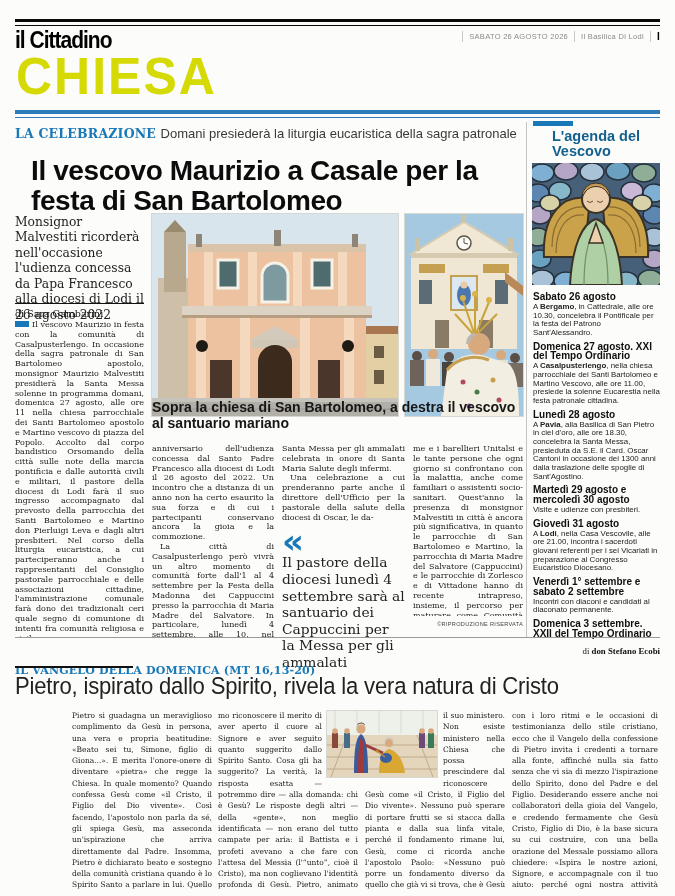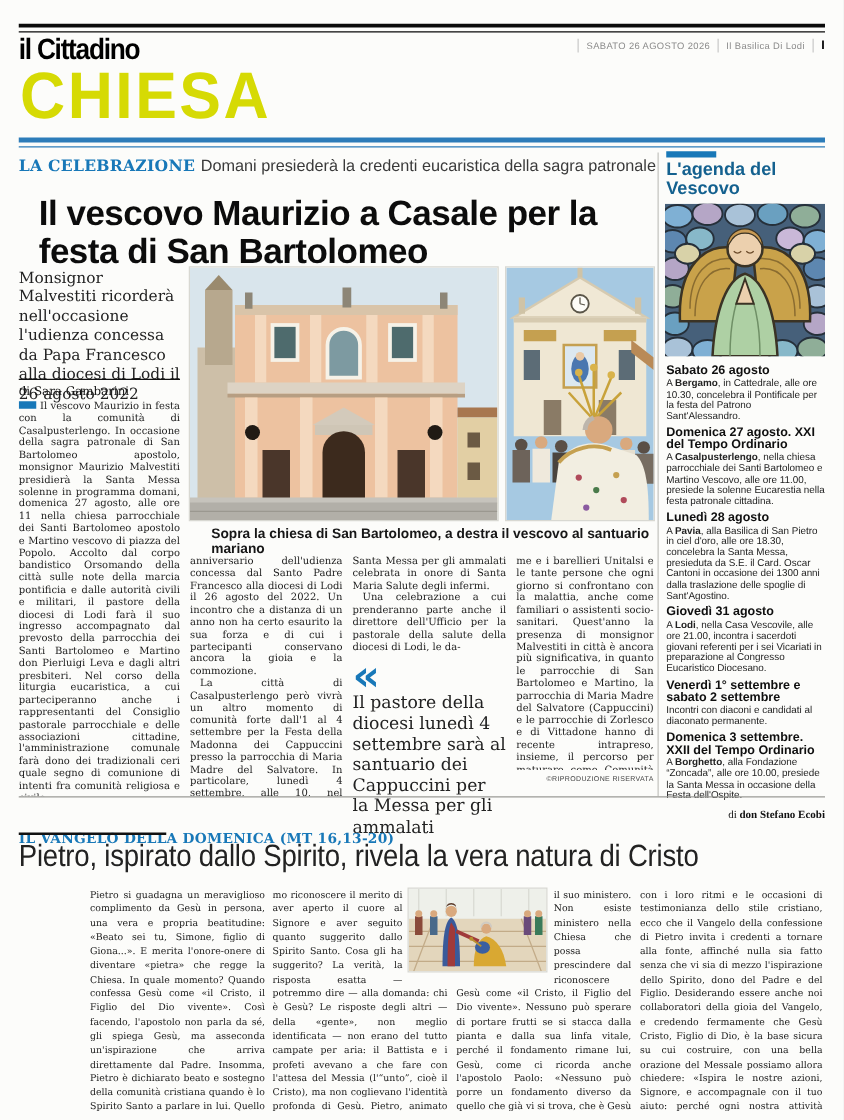--- a/index.html
+++ b/index.html
@@ -98,7 +98,7 @@
 
   <div class="abs kicker-row">
     <span class="kicker">LA CELEBRAZIONE</span>
-    <span class="kicker-text">Domani presiederà la credenti eucaristica della sagra patronale</span>
+    <span class="kicker-text">Domani presiederà la liturgia eucaristica della sagra patronale</span>
   </div>
   <h1 class="abs headline" style="margin:16px">Il vescovo Maurizio a Casale per la festa di San Bartolomeo</h1>
 

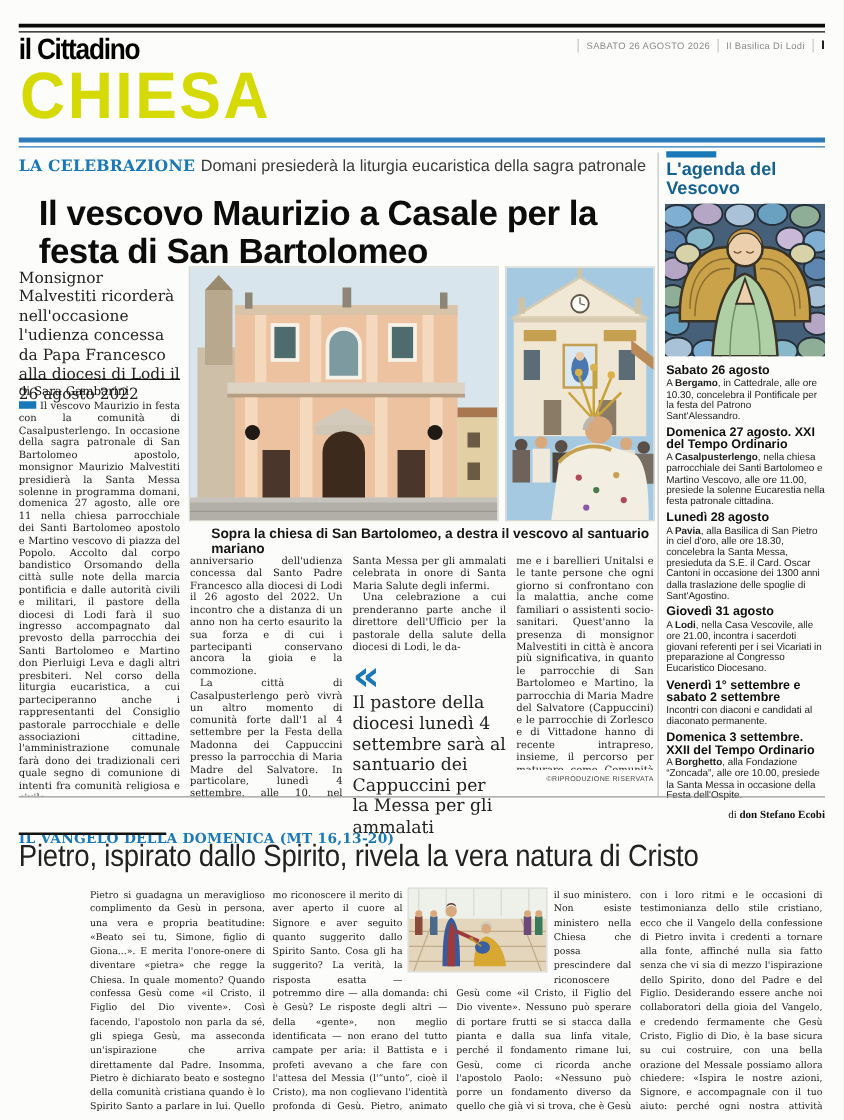--- a/index.html
+++ b/index.html
@@ -52,7 +52,7 @@
   
   .v-divider{left:526px;top:122px;width:1px;height:515px;background:#c4c4c0;}
   .agenda-bar{left:533px;top:121px;width:40px;height:5px;background:#1878b8;}
-  .agenda-title{left:533px;top:129px;width:100px;font-size:14.5px;font-weight:800;line-height:1.05;color:#14618f;}
+  .agenda-title{left:552px;top:129px;width:100px;font-size:14.5px;font-weight:800;line-height:1.05;color:#14618f;}
   .agenda-image{left:532px;top:163px;width:128px;height:122px;}
   .agenda-list{left:533px;top:292px;width:127px;height:348px;overflow:hidden;}
   .agenda-item{margin-bottom:4px;}

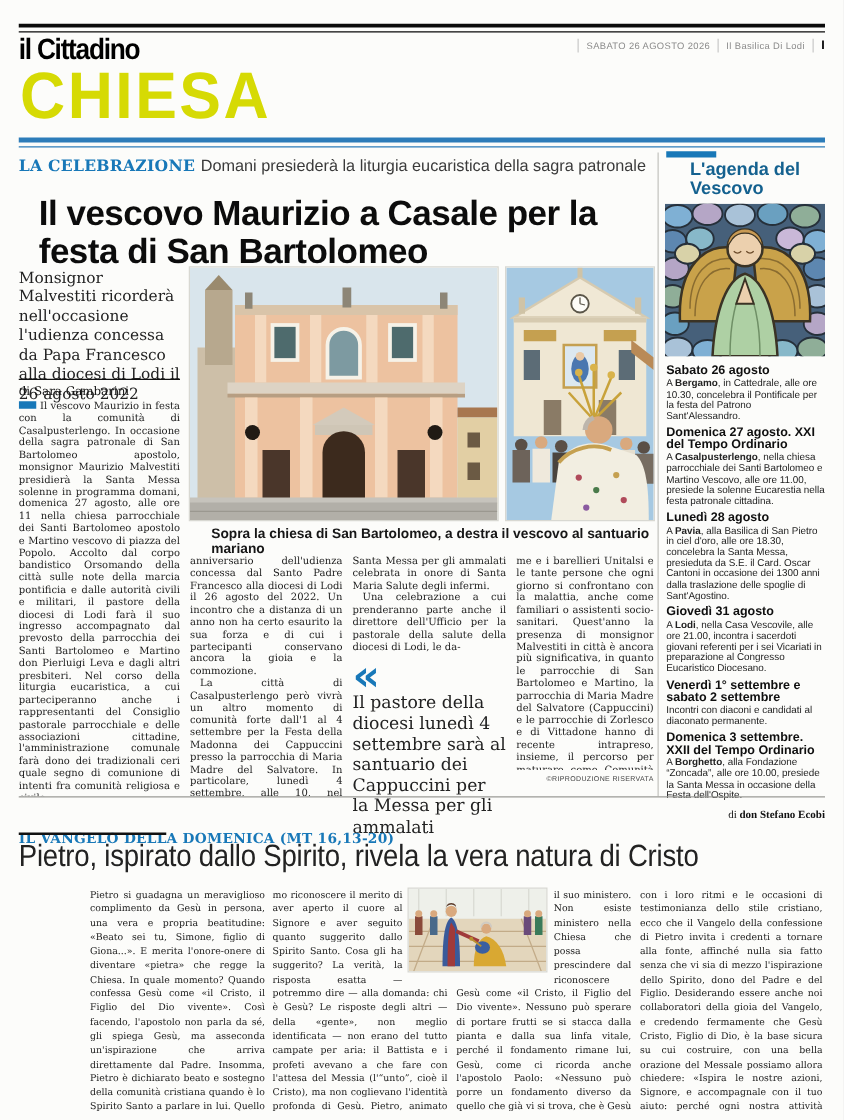--- a/index.html
+++ b/index.html
@@ -42,7 +42,7 @@
   .photo{outline:1px solid #d8d8d2;}
   .photo-church{left:152px;top:214px;width:246px;height:202px;}
   .photo-procession{left:405px;top:214px;width:118px;height:202px;}
-  .caption{left:152px;top:421px;width:371px;font-size:11px;font-weight:bold;color:#161616;margin-left:17px;}
+  .caption{left:152px;top:399px;width:371px;font-size:14px;font-weight:bold;color:#161616;}
 
   .pullquote{margin-top:6px;}
   .pq-mark{font-family:"DejaVu Sans",sans-serif;font-size:34px;font-weight:800;color:#1878b8;line-height:26px;}

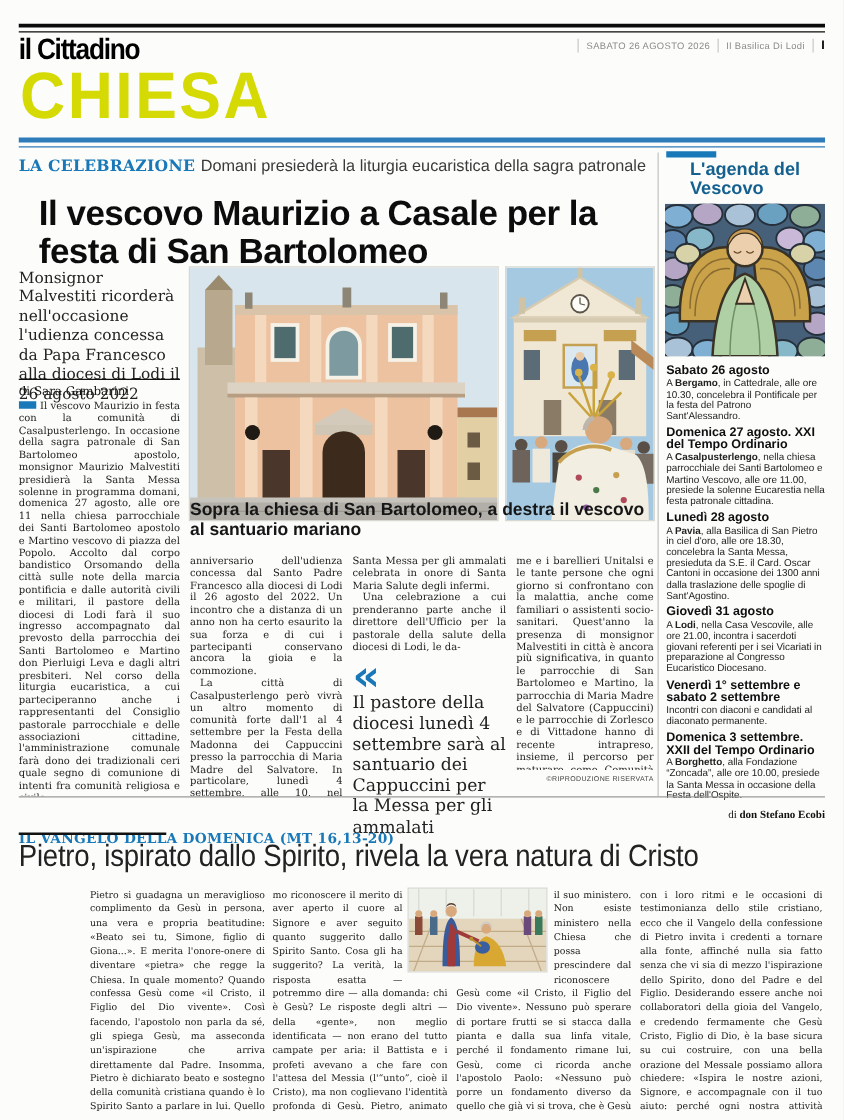--- a/index.html
+++ b/index.html
@@ -209,7 +209,7 @@
   </div>
   <div class="abs bodycol col3">
     <p>Santa Messa per gli ammalati celebrata in onore di Santa Maria Salute degli infermi.</p>
-    <p class="ind">Una celebrazione a cui prenderanno parte anche il direttore dell'Ufficio per la pastorale della salute della diocesi di Lodi, le da-</p>
+    <p class="ind">Una celebrazione a cui prenderanno parte anche il direttore dell'Ufficio per la pastorale della salute della diocesi di Oscar, le da-</p>
     <div class="pullquote">
       <div class="pq-mark">«</div>
       <div class="pq-text">Il pastore della diocesi lunedì 4 settembre sarà al santuario dei Cappuccini per la Messa per gli ammalati</div>

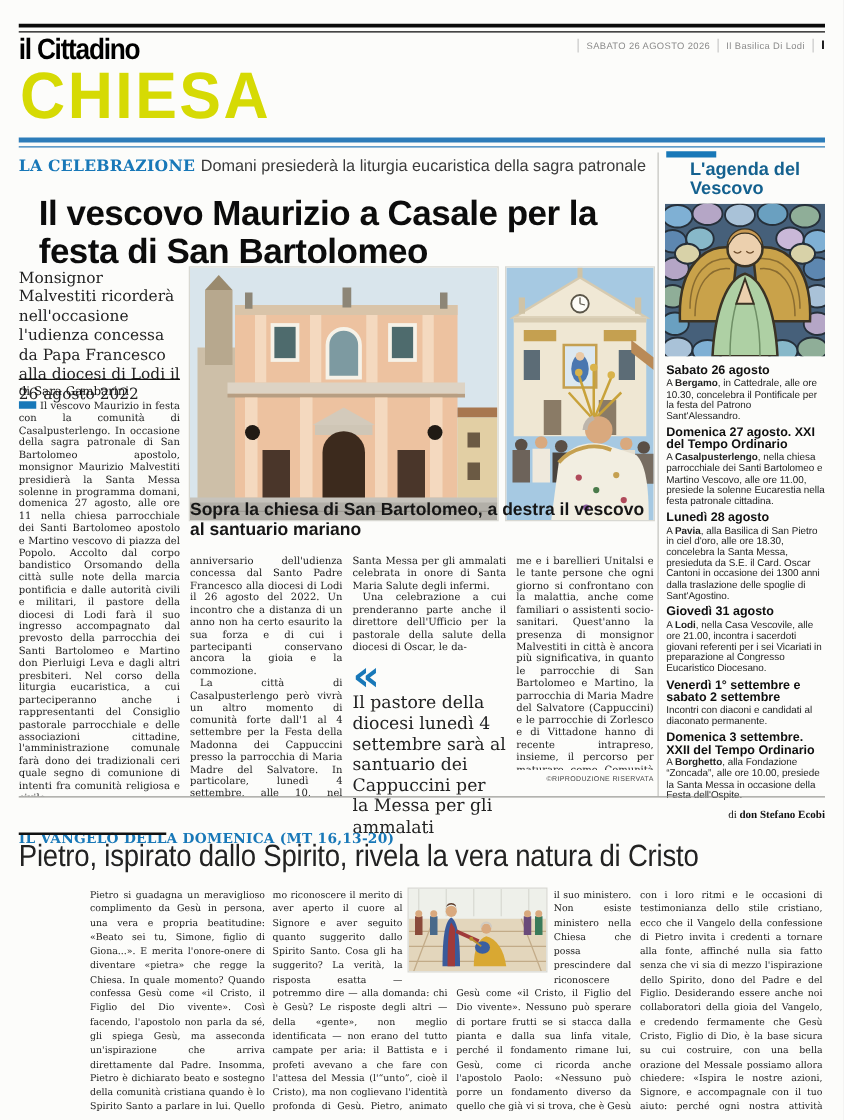--- a/index.html
+++ b/index.html
@@ -275,6 +275,10 @@
       <div class="ab"><span>A </span><b>Pavia</b><span>, alla Basilica di San Pietro in ciel d'oro, alle ore 18.30, concelebra la Santa Messa, presieduta da S.E. il Card. Oscar Cantoni in occasione dei 1300 anni dalla traslazione delle spoglie di Sant'Agostino.</span></div>
     </div>
     <div class="agenda-item">
+      <h4>Martedì 29 agosto e mercoledì 30 agosto</h4>
+      <div class="ab"><span></span><b></b><span>Visite e udienze con presbiteri.</span></div>
+    </div>
+    <div class="agenda-item">
       <h4>Giovedì 31 agosto</h4>
       <div class="ab"><span>A </span><b>Lodi</b><span>, nella Casa Vescovile, alle ore 21.00, incontra i sacerdoti giovani referenti per i sei Vicariati in preparazione al Congresso Eucaristico Diocesano.</span></div>
     </div>

